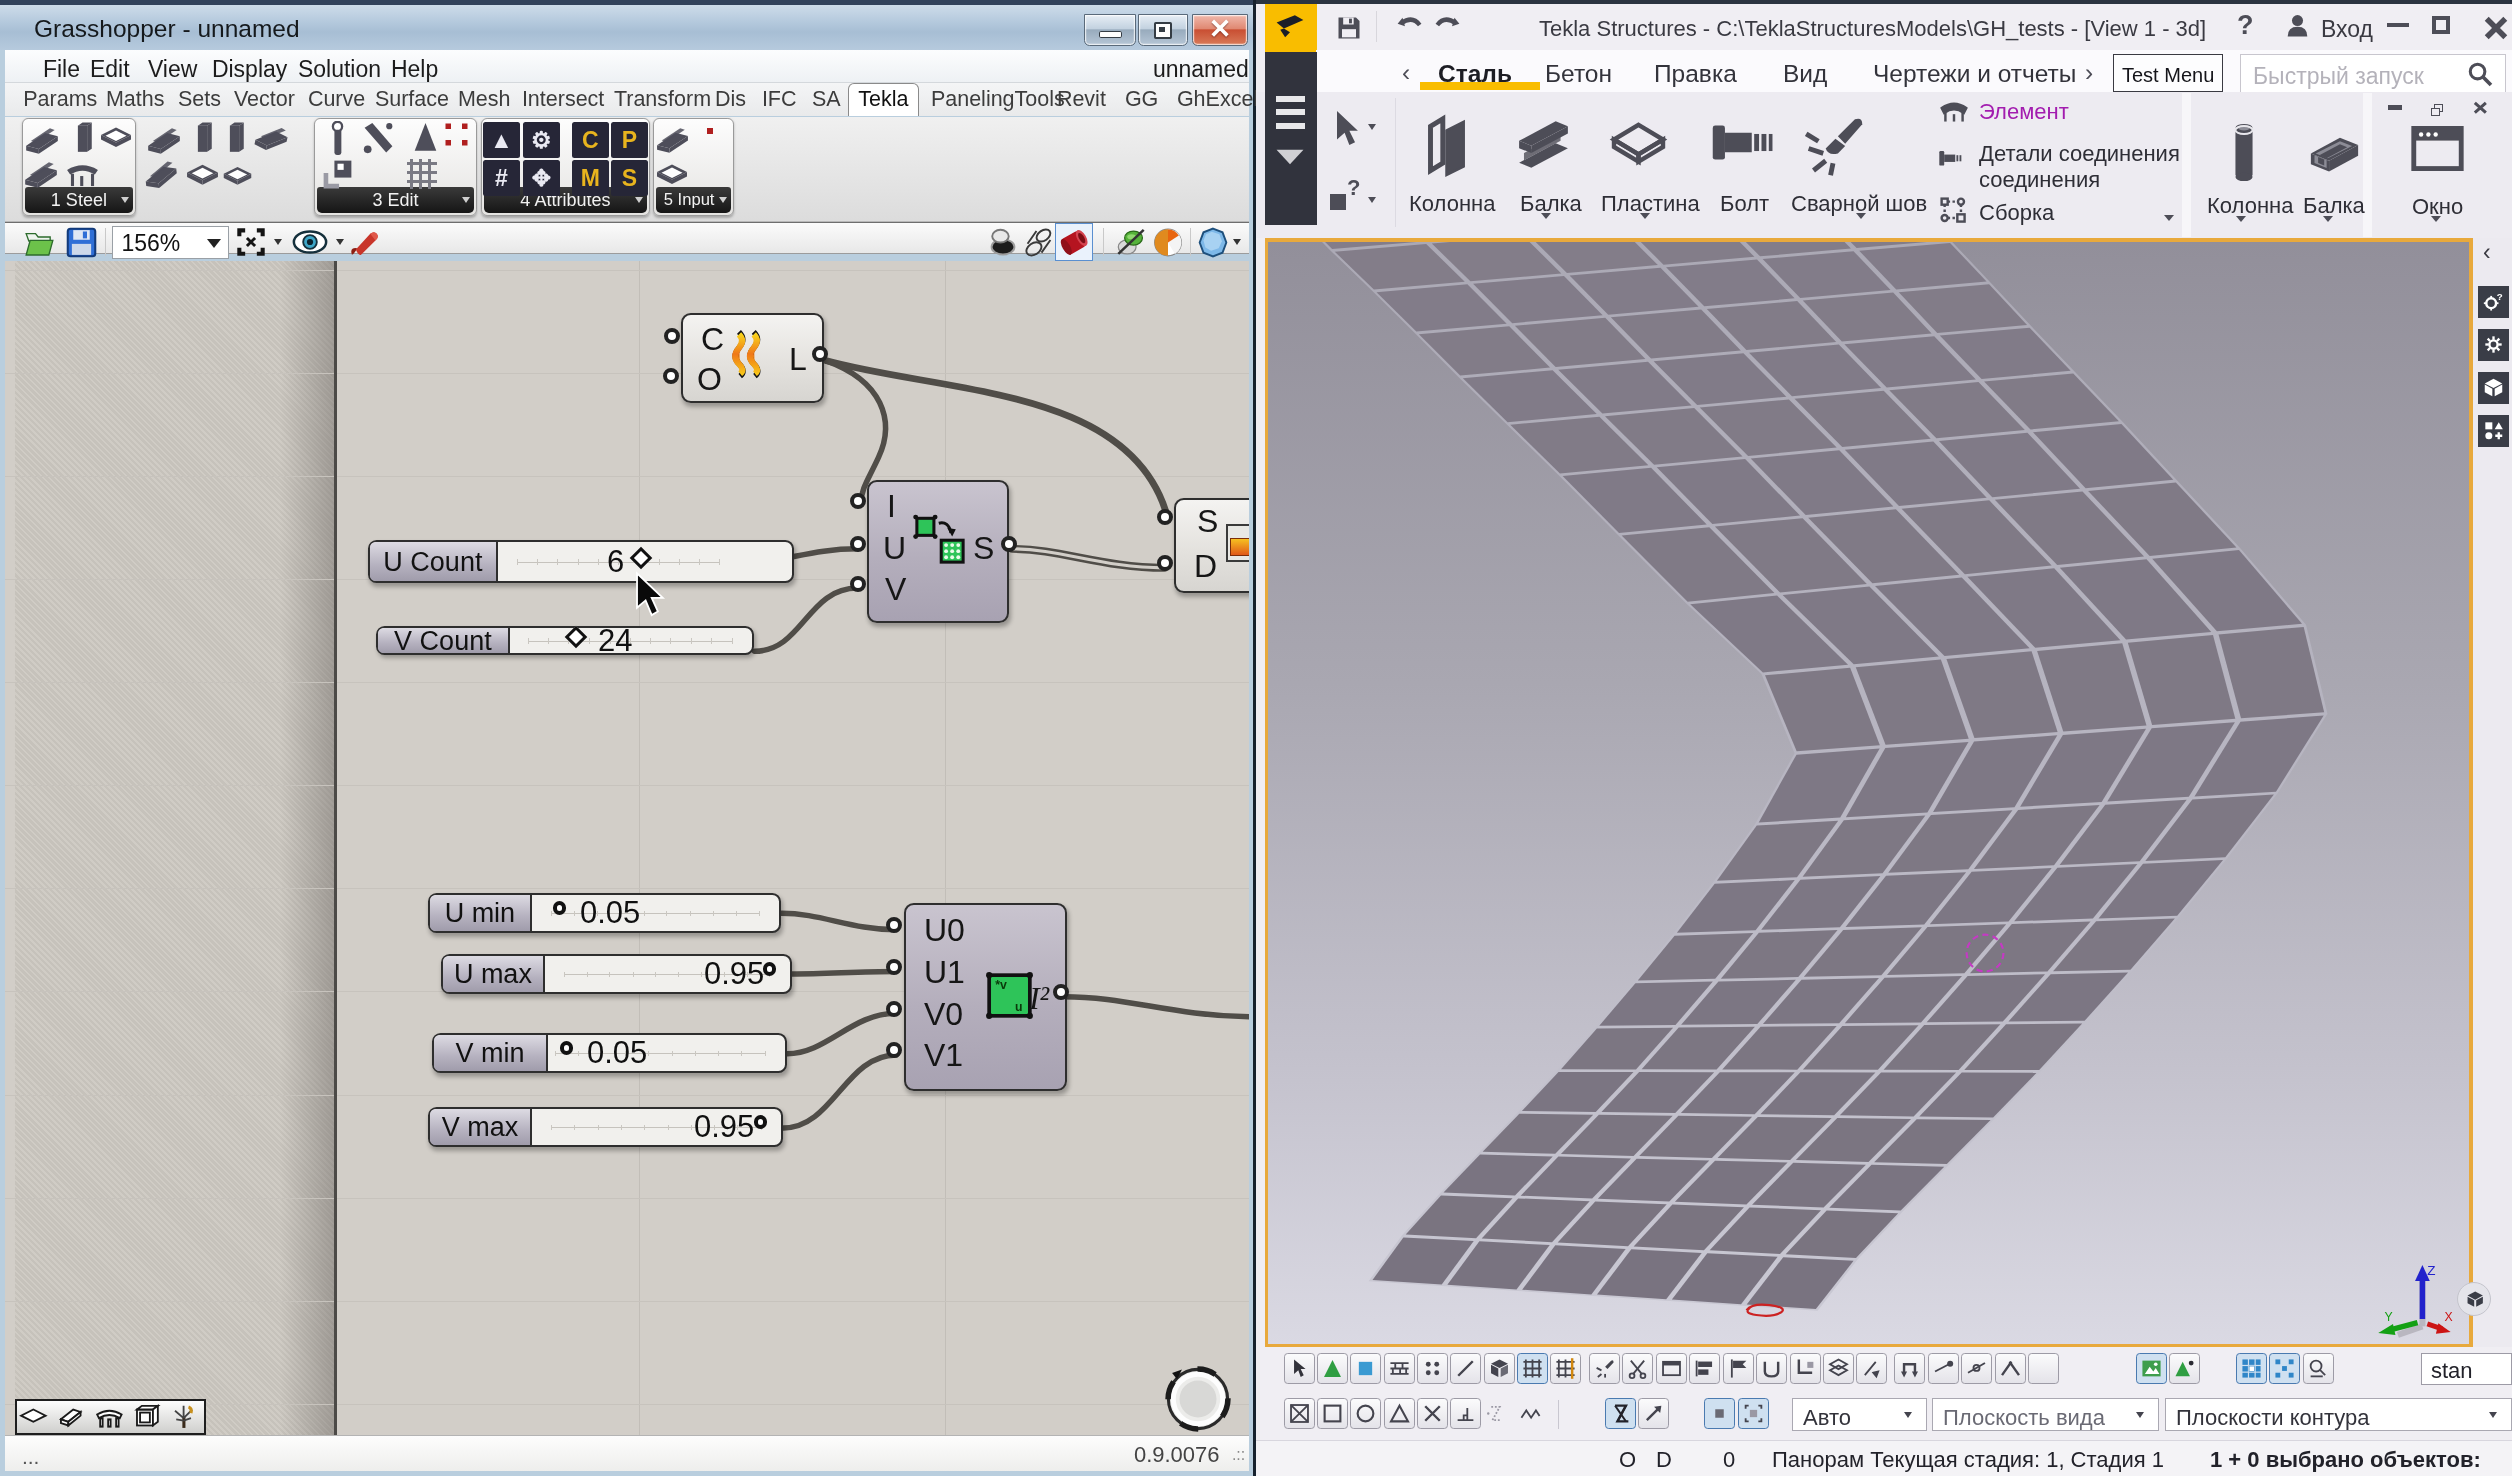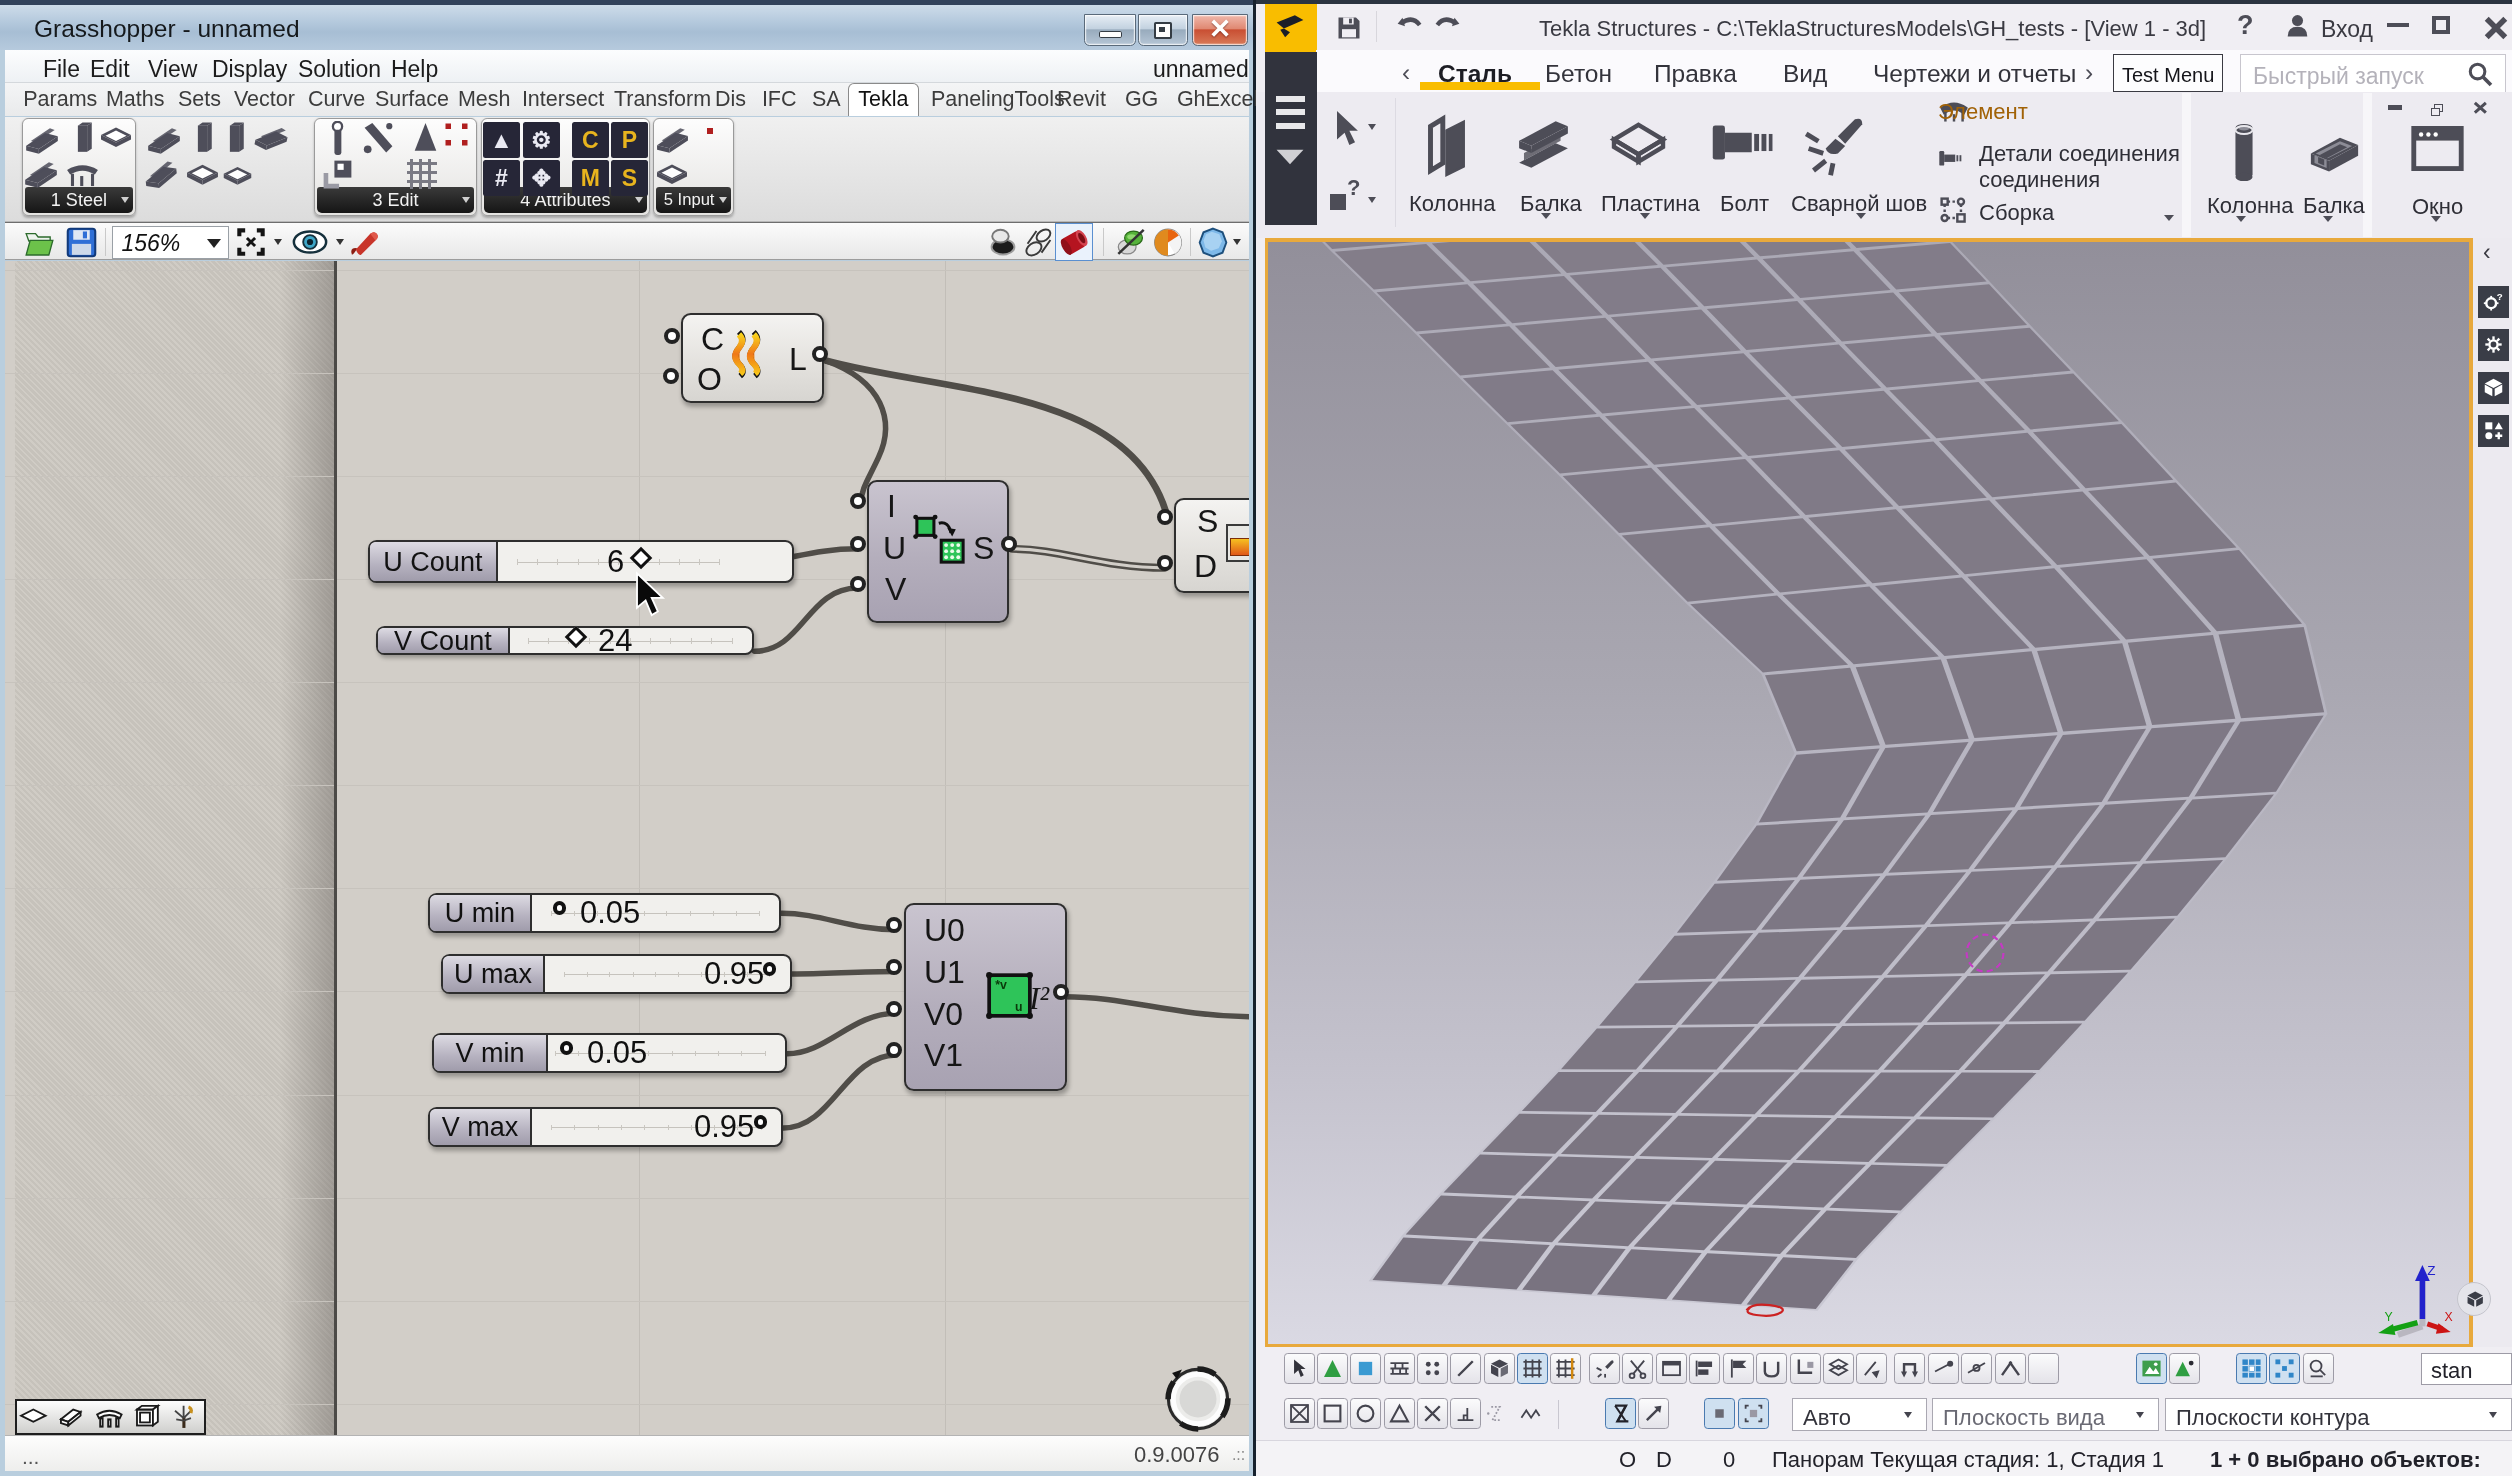--- a/index.html
+++ b/index.html
@@ -766,7 +766,7 @@
         <line x1="26" y1="28" x2="26" y2="40"></line>
       </g>
     </svg>
-<span class="abs" style="left:682px;top:99px;font-size:22px;color:#a16207;white-space:nowrap">Элемент</span>
+<span class="abs" style="left:723px;top:99px;font-size:22px;color:#a21caf;white-space:nowrap">Элемент</span>
 <svg class="abs" style="left:682px;top:146px" width="32" height="24.5" viewBox="0 0 52 40">
       <g fill="#4d4d57">
         <rect x="2" y="8" width="8" height="24" rx="2"></rect>

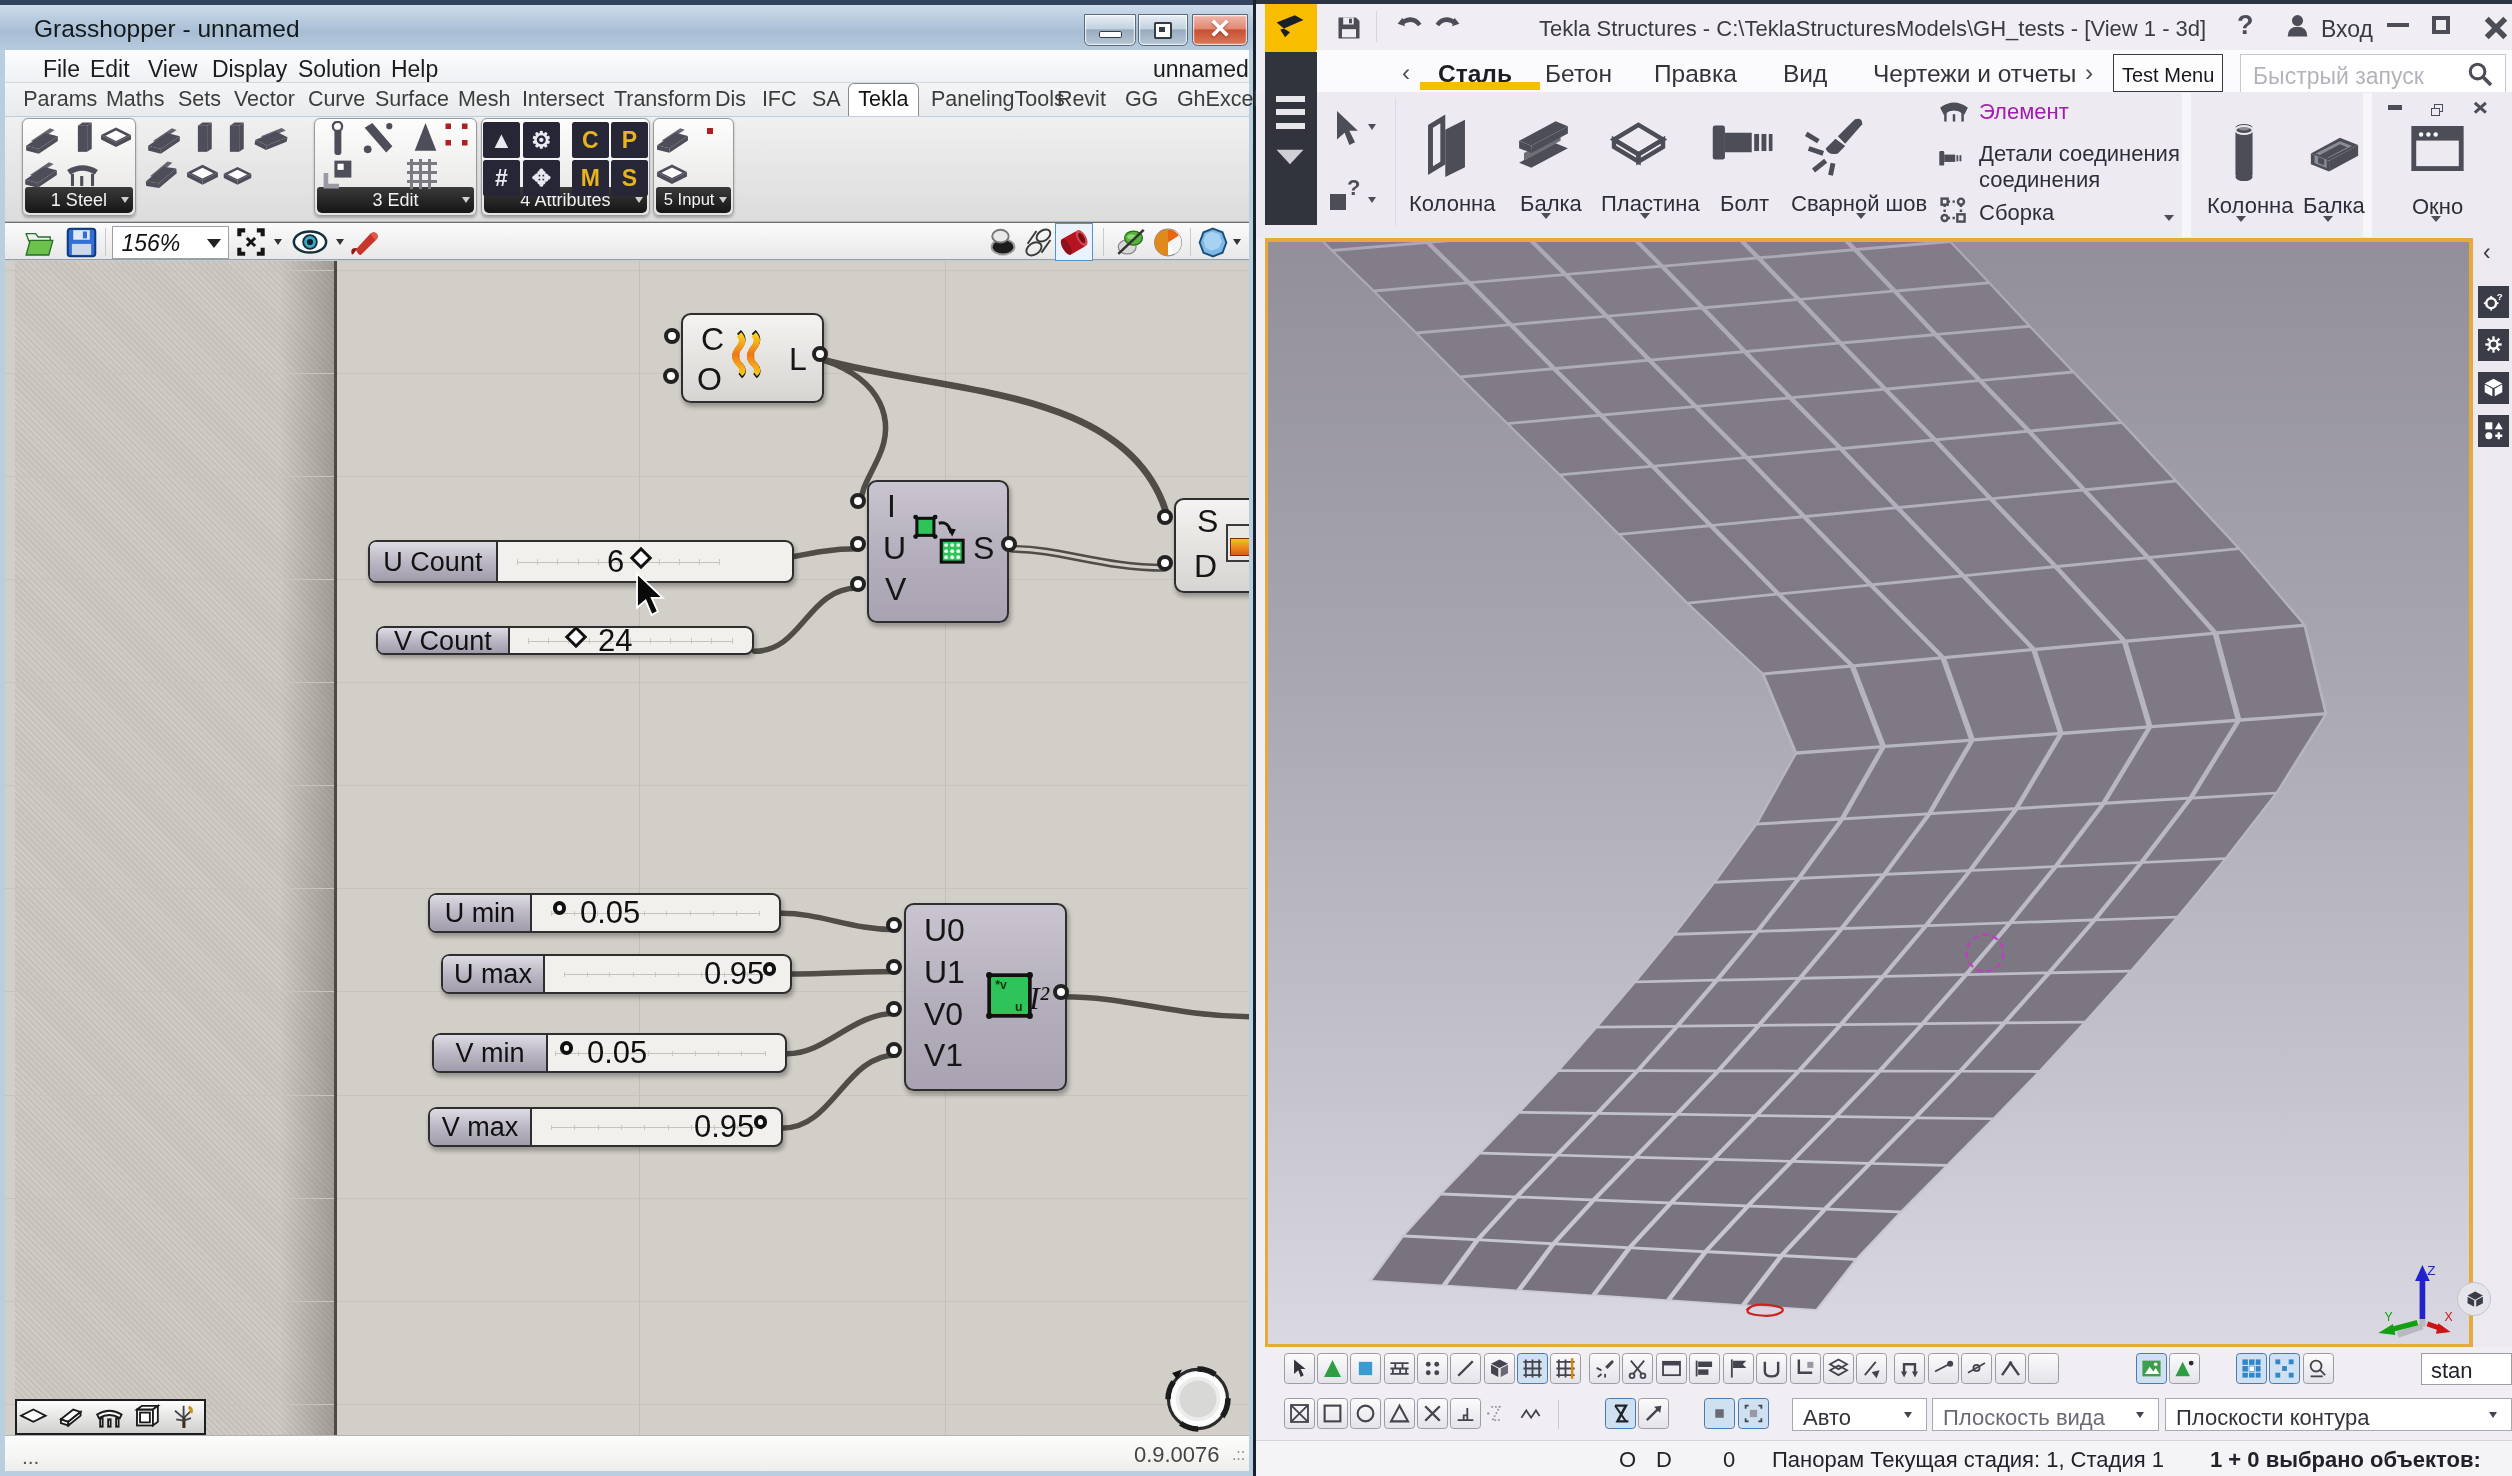--- a/index.html
+++ b/index.html
@@ -32,7 +32,7 @@
 .attrsq{position:absolute;width:37px;height:36px;background:#262637;border-radius:2.5px;color:#e9e9f2;text-align:center;}
 .attrsq span{font-size:23px;line-height:36px;font-weight:bold;}
 .attrsq.y span{color:#e8b41e;}
-#gh-tool2{position:absolute;left:4.9px;top:222px;width:1244px;height:38px;background:linear-gradient(180deg,#fbfbfb,#e8e8e8);border-top:1.2px solid #6e6e6e;border-bottom:0.6px solid #9c9c9c;font-style:italic;}
+#gh-tool2{position:absolute;left:4.9px;top:222px;width:1244px;height:32px;background:linear-gradient(180deg,#fbfbfb,#e8e8e8);border-top:1.2px solid #6e6e6e;border-bottom:0.6px solid #9c9c9c;}
 .sep2{position:absolute;top:4.9px;width:1.2px;height:28px;background:#c9c9c9;}
 #combo156{position:absolute;left:107px;top:2.5px;width:117px;height:33px;background:#fff;border:0.6px solid #9aa0a6;font-size:23px;color:#111;}
 #combo156 b{position:absolute;left:8.6px;top:3.1px;font-weight:normal;}

